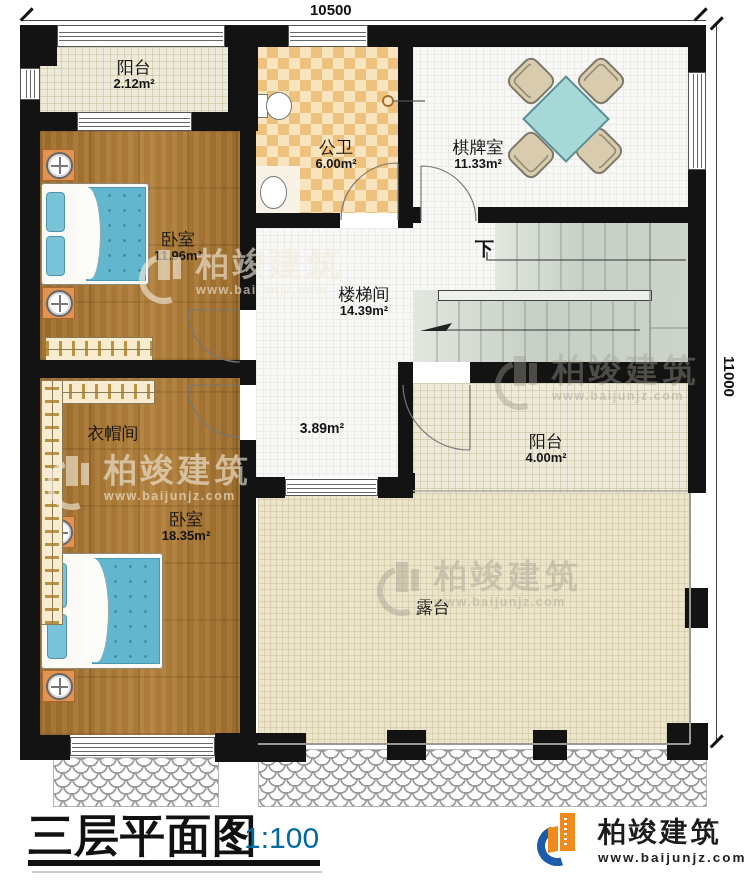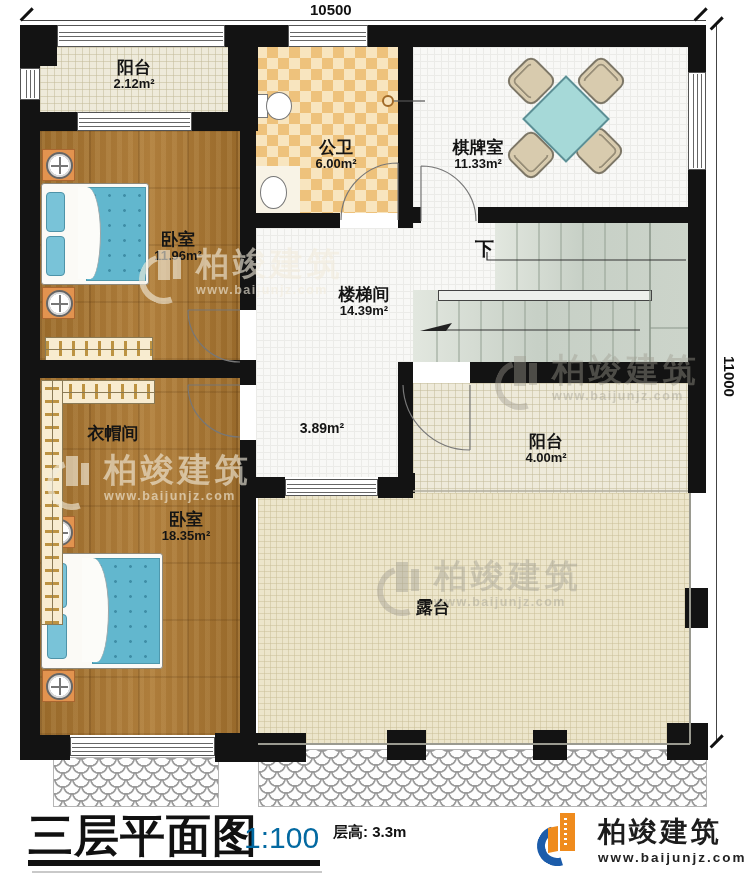--- a/index.html
+++ b/index.html
@@ -28,7 +28,7 @@
   .win-v::after{content:"";position:absolute;top:1px;bottom:1px;left:50%;width:1px;background:#666;box-shadow:-4px 0 0 #666,4px 0 0 #666;}
   
   .rlabel{position:absolute;text-align:center;color:#141414;transform:translateX(-50%);line-height:1.12;white-space:nowrap;}
-  .rname{font-size:17px;font-weight:bold;}
+  .rname{font-size:17px;font-weight:normal;}
   .rarea{font-size:13px;font-weight:bold;}
   .dim{position:absolute;font-size:15px;font-weight:bold;color:#111;}
   .tick{position:absolute;width:17px;height:2.5px;background:#111;transform:rotate(-45deg);}

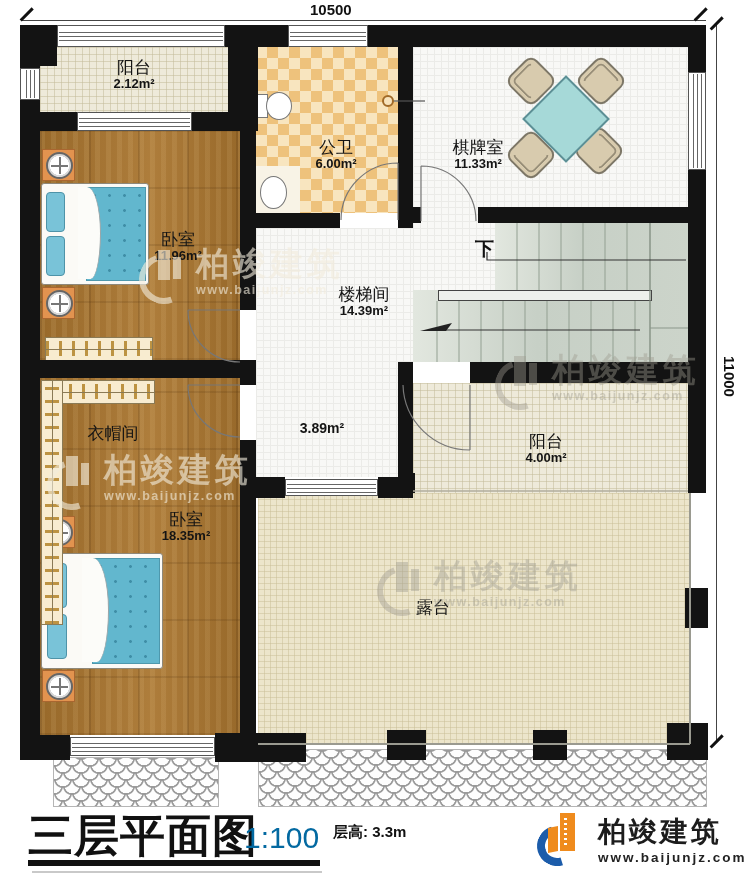--- a/index.html
+++ b/index.html
@@ -321,7 +321,6 @@
   <div class="abs" style="left:32px;top:871px;width:290px;height:2px;background:#c9c9c9;"></div>
   <div class="tb-scale">1:100</div>
   <div class="tb-info">
-    <div>层高: 3.3m</div>
   </div>
   <div class="logo">
     <div class="logo-icon">

